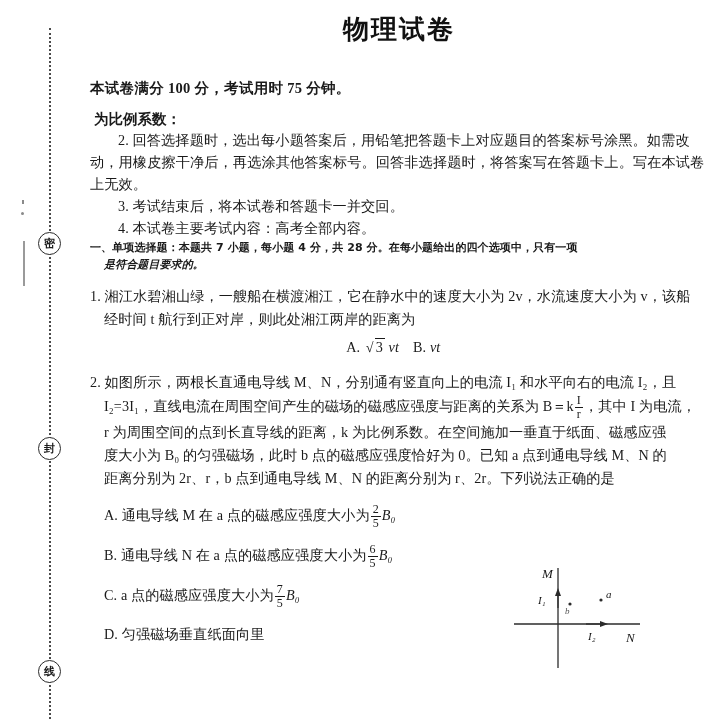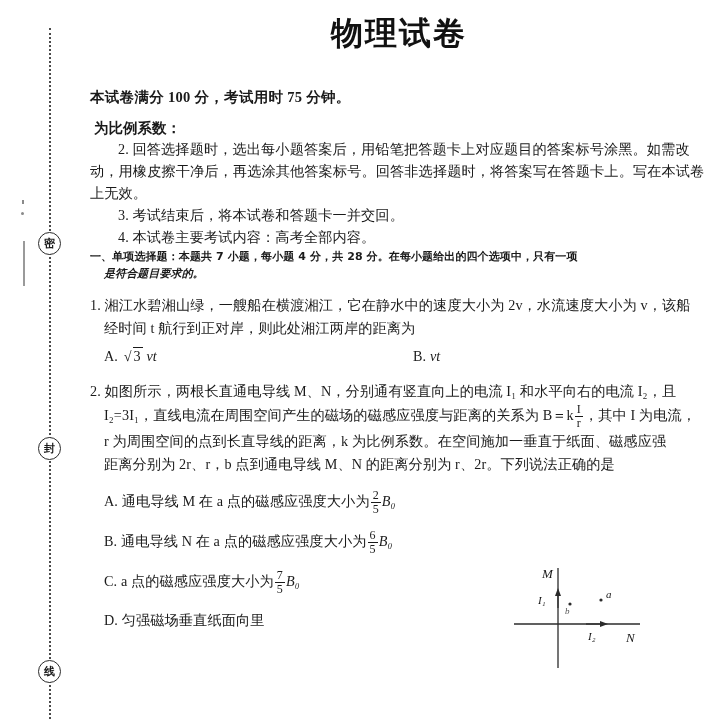--- a/index.html
+++ b/index.html
@@ -68,7 +68,7 @@
     display: inline-block;
     font-family: "DejaVu Sans", sans-serif;
     font-weight: bold;
-    font-size: 32px;
+    font-size: 26px;
     letter-spacing: 2px;
     color: #111;
     padding: 2px 6px;

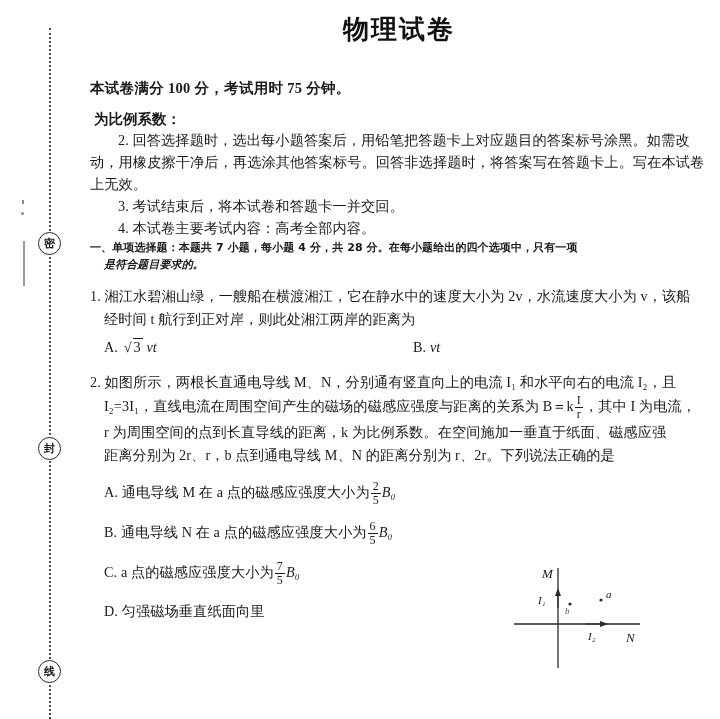--- a/index.html
+++ b/index.html
@@ -128,7 +128,7 @@
   .opt-row .opt {
     padding-left: 14px;
   }
-  .opt-row .opt.left  { width: 50%; }
+  .opt-row .opt.left  { width: 50%; text-align: right; }
   .opt-row .opt.right { width: 50%; }
 
   .opt-line {

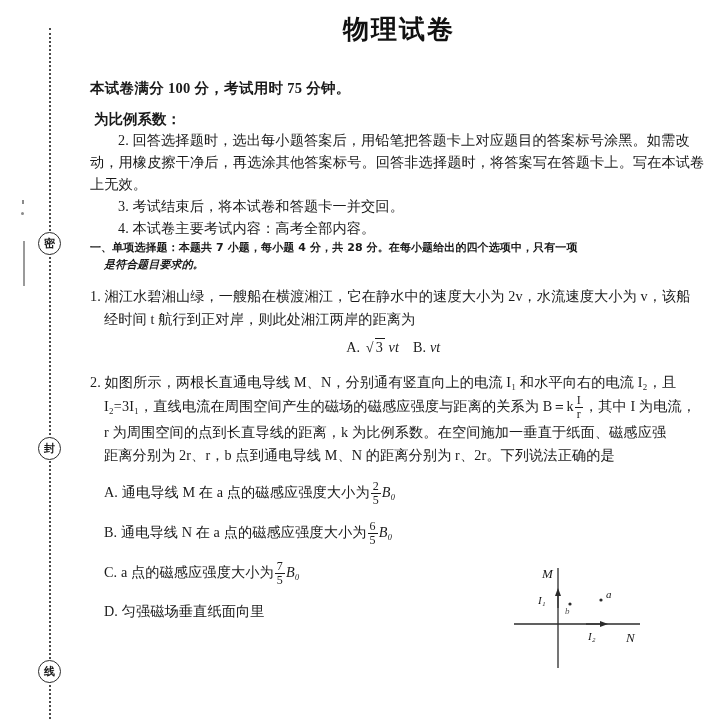--- a/index.html
+++ b/index.html
@@ -236,6 +236,7 @@
       <span>I₂=3I₁，直线电流在周围空间产生的磁场的磁感应强度与距离的关系为 B＝k</span><span class="frac"><span class="num">I</span><span class="den">r</span></span><span>，其中 I 为电流，</span>
     </div>
     <div class="q-stem" style="padding-left:14px">r 为周围空间的点到长直导线的距离，k 为比例系数。在空间施加一垂直于纸面、磁感应强</div>
+    <div class="q-stem" style="padding-left:14px">度大小为 B₀ 的匀强磁场，此时 b 点的磁感应强度恰好为 0。已知 a 点到通电导线 M、N 的</div>
     <div class="q-stem" style="padding-left:14px">距离分别为 2r、r，b 点到通电导线 M、N 的距离分别为 r、2r。下列说法正确的是</div>
 
     <div class="opt-line">

